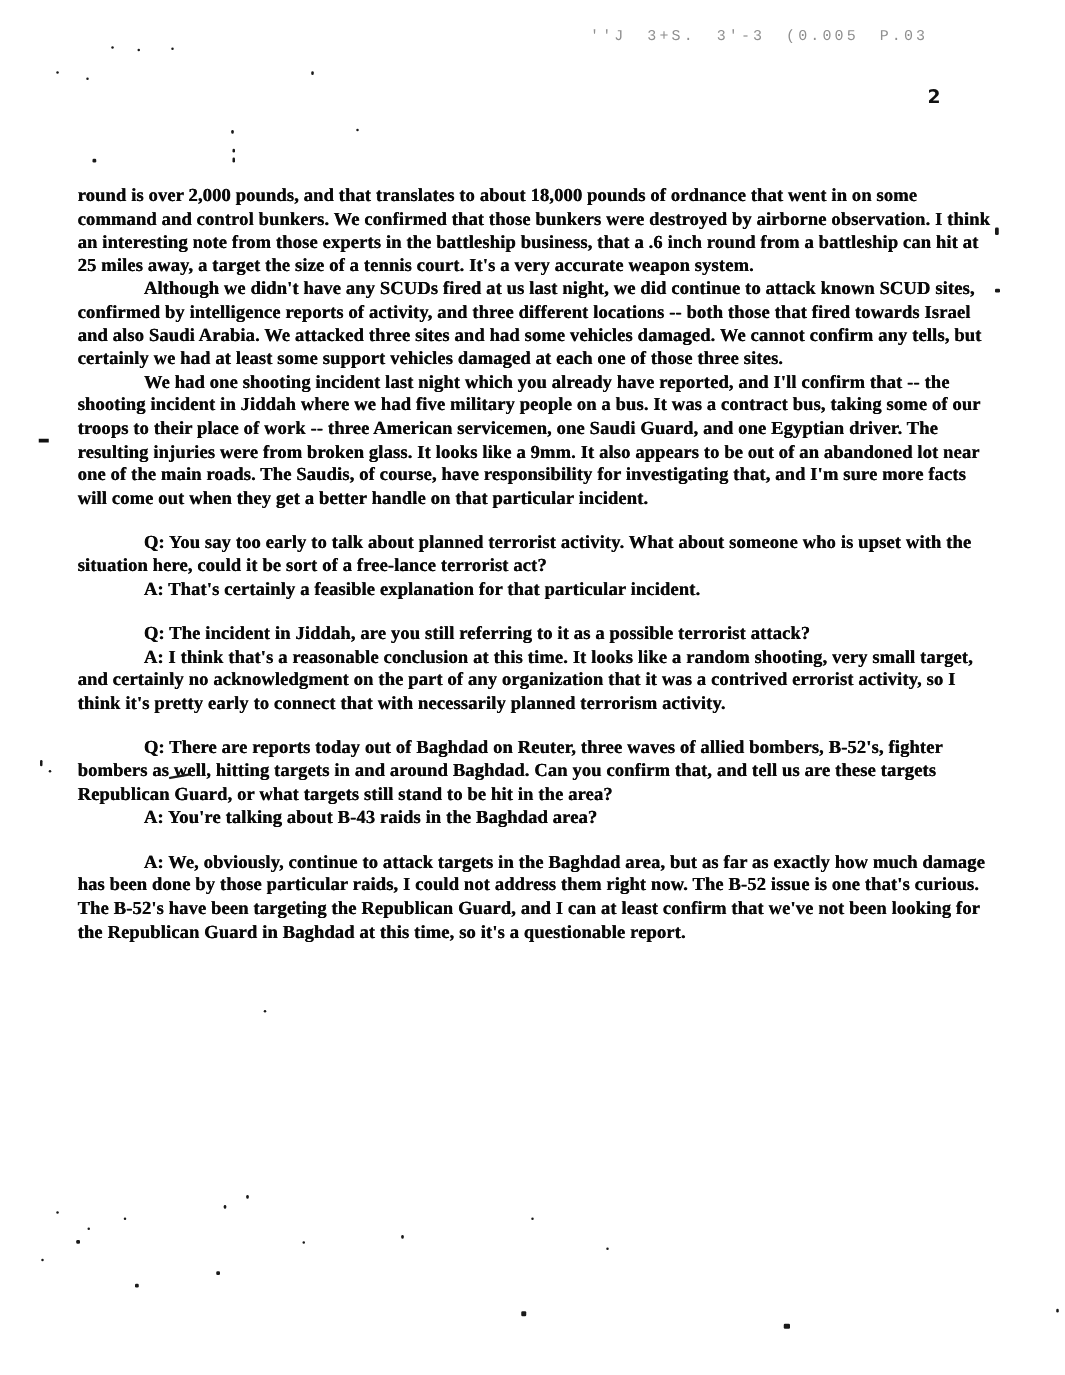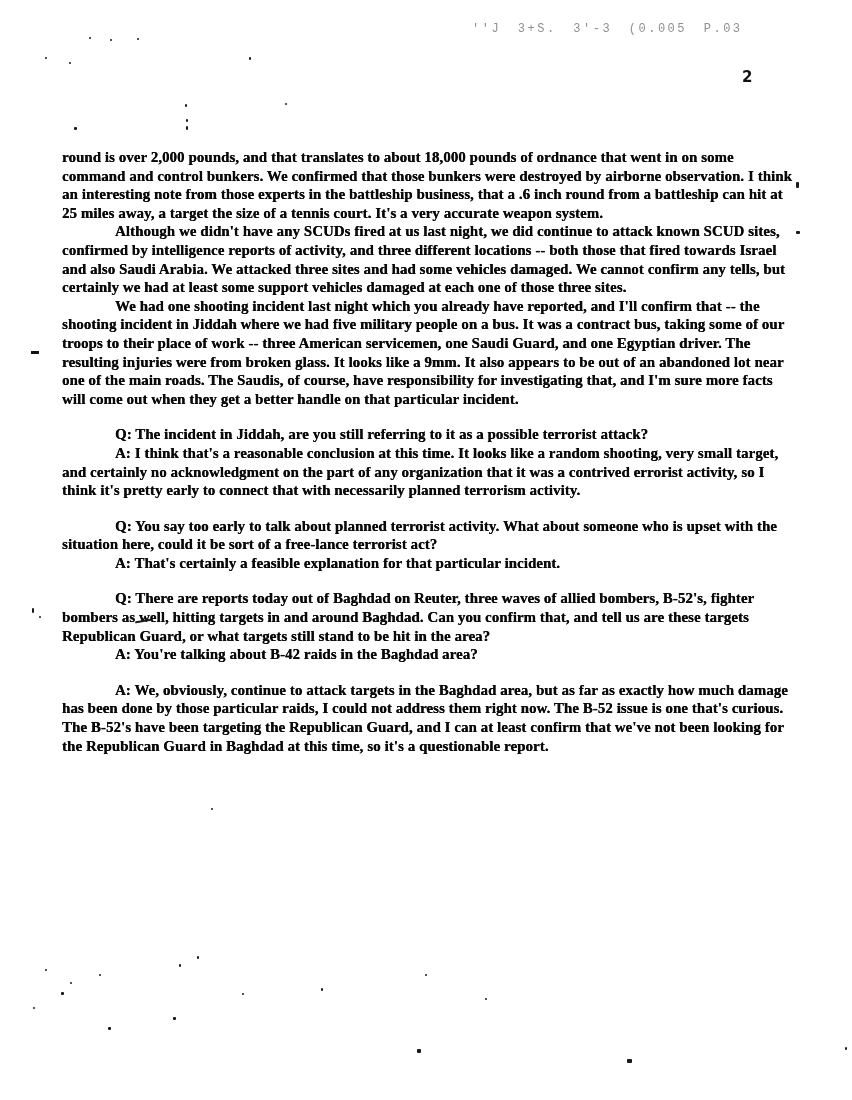--- a/index.html
+++ b/index.html
@@ -61,12 +61,12 @@
     <p class="indent">We had one shooting incident last night which you already have reported, and I'll confirm that -- the shooting incident in Jiddah where we had five military people on a bus.  It was a contract bus, taking some of our troops to their place of work -- three American servicemen, one Saudi Guard, and one Egyptian driver.  The resulting injuries were from broken glass.  It looks like a 9mm.  It also appears to be out of an abandoned lot near one of the main roads.  The Saudis, of course, have responsibility for investigating that, and I'm sure more facts will come out when they get a better handle on that particular incident.</p>
 
     <div class="qa">
+      <p>Q:  You say too early to talk about planned terrorist activity.  What about someone who is upset with the situation here, could it be sort of a free-lance terrorist act?</p>
+      <p>A:  That's certainly a feasible explanation for that particular incident.</p>
+    </div>
+    <div class="qa">
       <p>Q:  The incident in Jiddah, are you still referring to it as a possible terrorist attack?</p>
       <p>A:  I think that's a reasonable conclusion at this time.  It looks like a random shooting, very small target, and certainly no acknowledgment on the part of any organization that it was a contrived errorist activity, so I think it's pretty early to connect that with necessarily planned terrorism activity.</p>
-    </div>
-    <div class="qa">
-      <p>Q:  You say too early to talk about planned terrorist activity.  What about someone who is upset with the situation here, could it be sort of a free-lance terrorist act?</p>
-      <p>A:  That's certainly a feasible explanation for that particular incident.</p>
     </div>
     <div class="qa">
       <p>Q:  There are reports today out of Baghdad on Reuter, three waves of allied bombers, B-52's, fighter bombers as well, hitting targets in and around Baghdad.  Can you confirm that, and tell us are these targets Republican Guard, or what targets still stand to be hit in the area?</p>

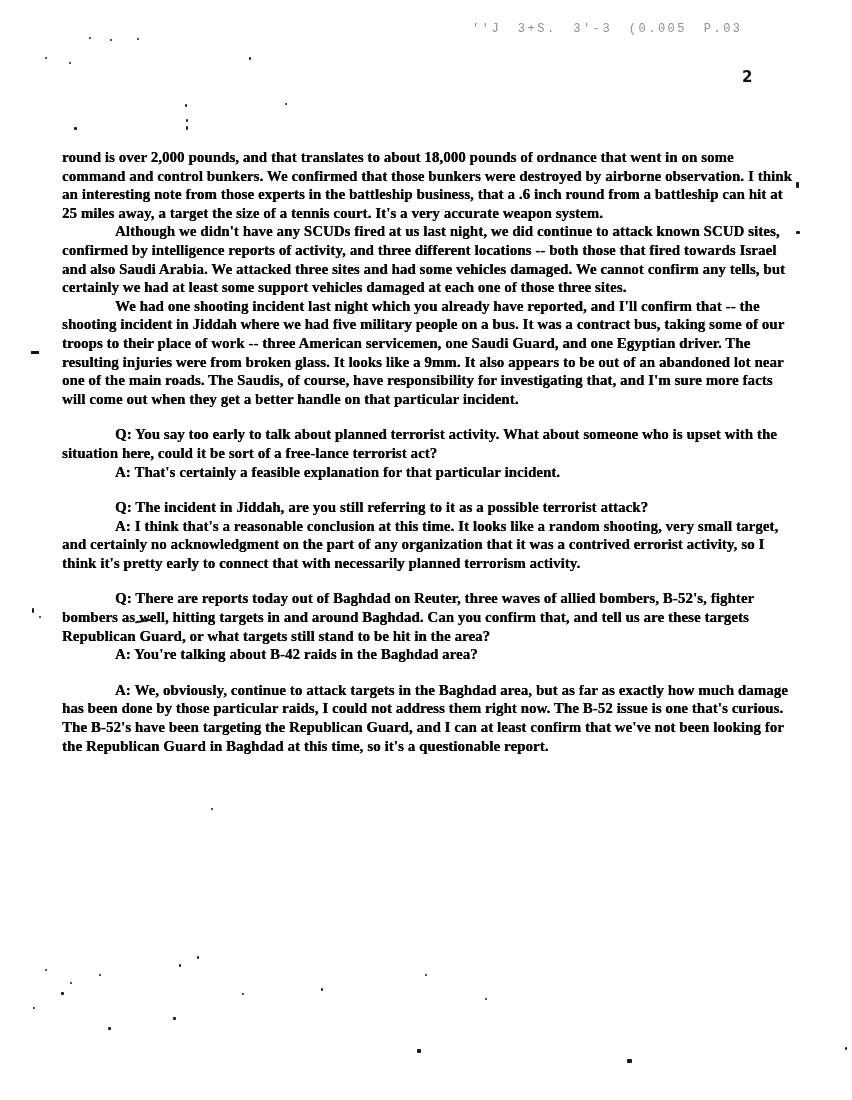--- a/index.html
+++ b/index.html
@@ -70,7 +70,7 @@
     </div>
     <div class="qa">
       <p>Q:  There are reports today out of Baghdad on Reuter, three waves of allied bombers, B-52's, fighter bombers as well, hitting targets in and around Baghdad.  Can you confirm that, and tell us are these targets Republican Guard, or what targets still stand to be hit in the area?</p>
-      <p>A:  You're talking about B-42 raids in the Baghdad area?</p>
+      <p>A:  You're talking about B-43 raids in the Baghdad area?</p>
     </div>
     <div class="qa">
       <p>A:  We, obviously, continue to attack targets in the Baghdad area, but as far as exactly how much damage has been done by those particular raids, I could not address them right now.  The B-52 issue is one that's curious.  The B-52's have been targeting the Republican Guard, and I can at least confirm that we've not been looking for the Republican Guard in Baghdad at this time, so it's a questionable report.</p>

